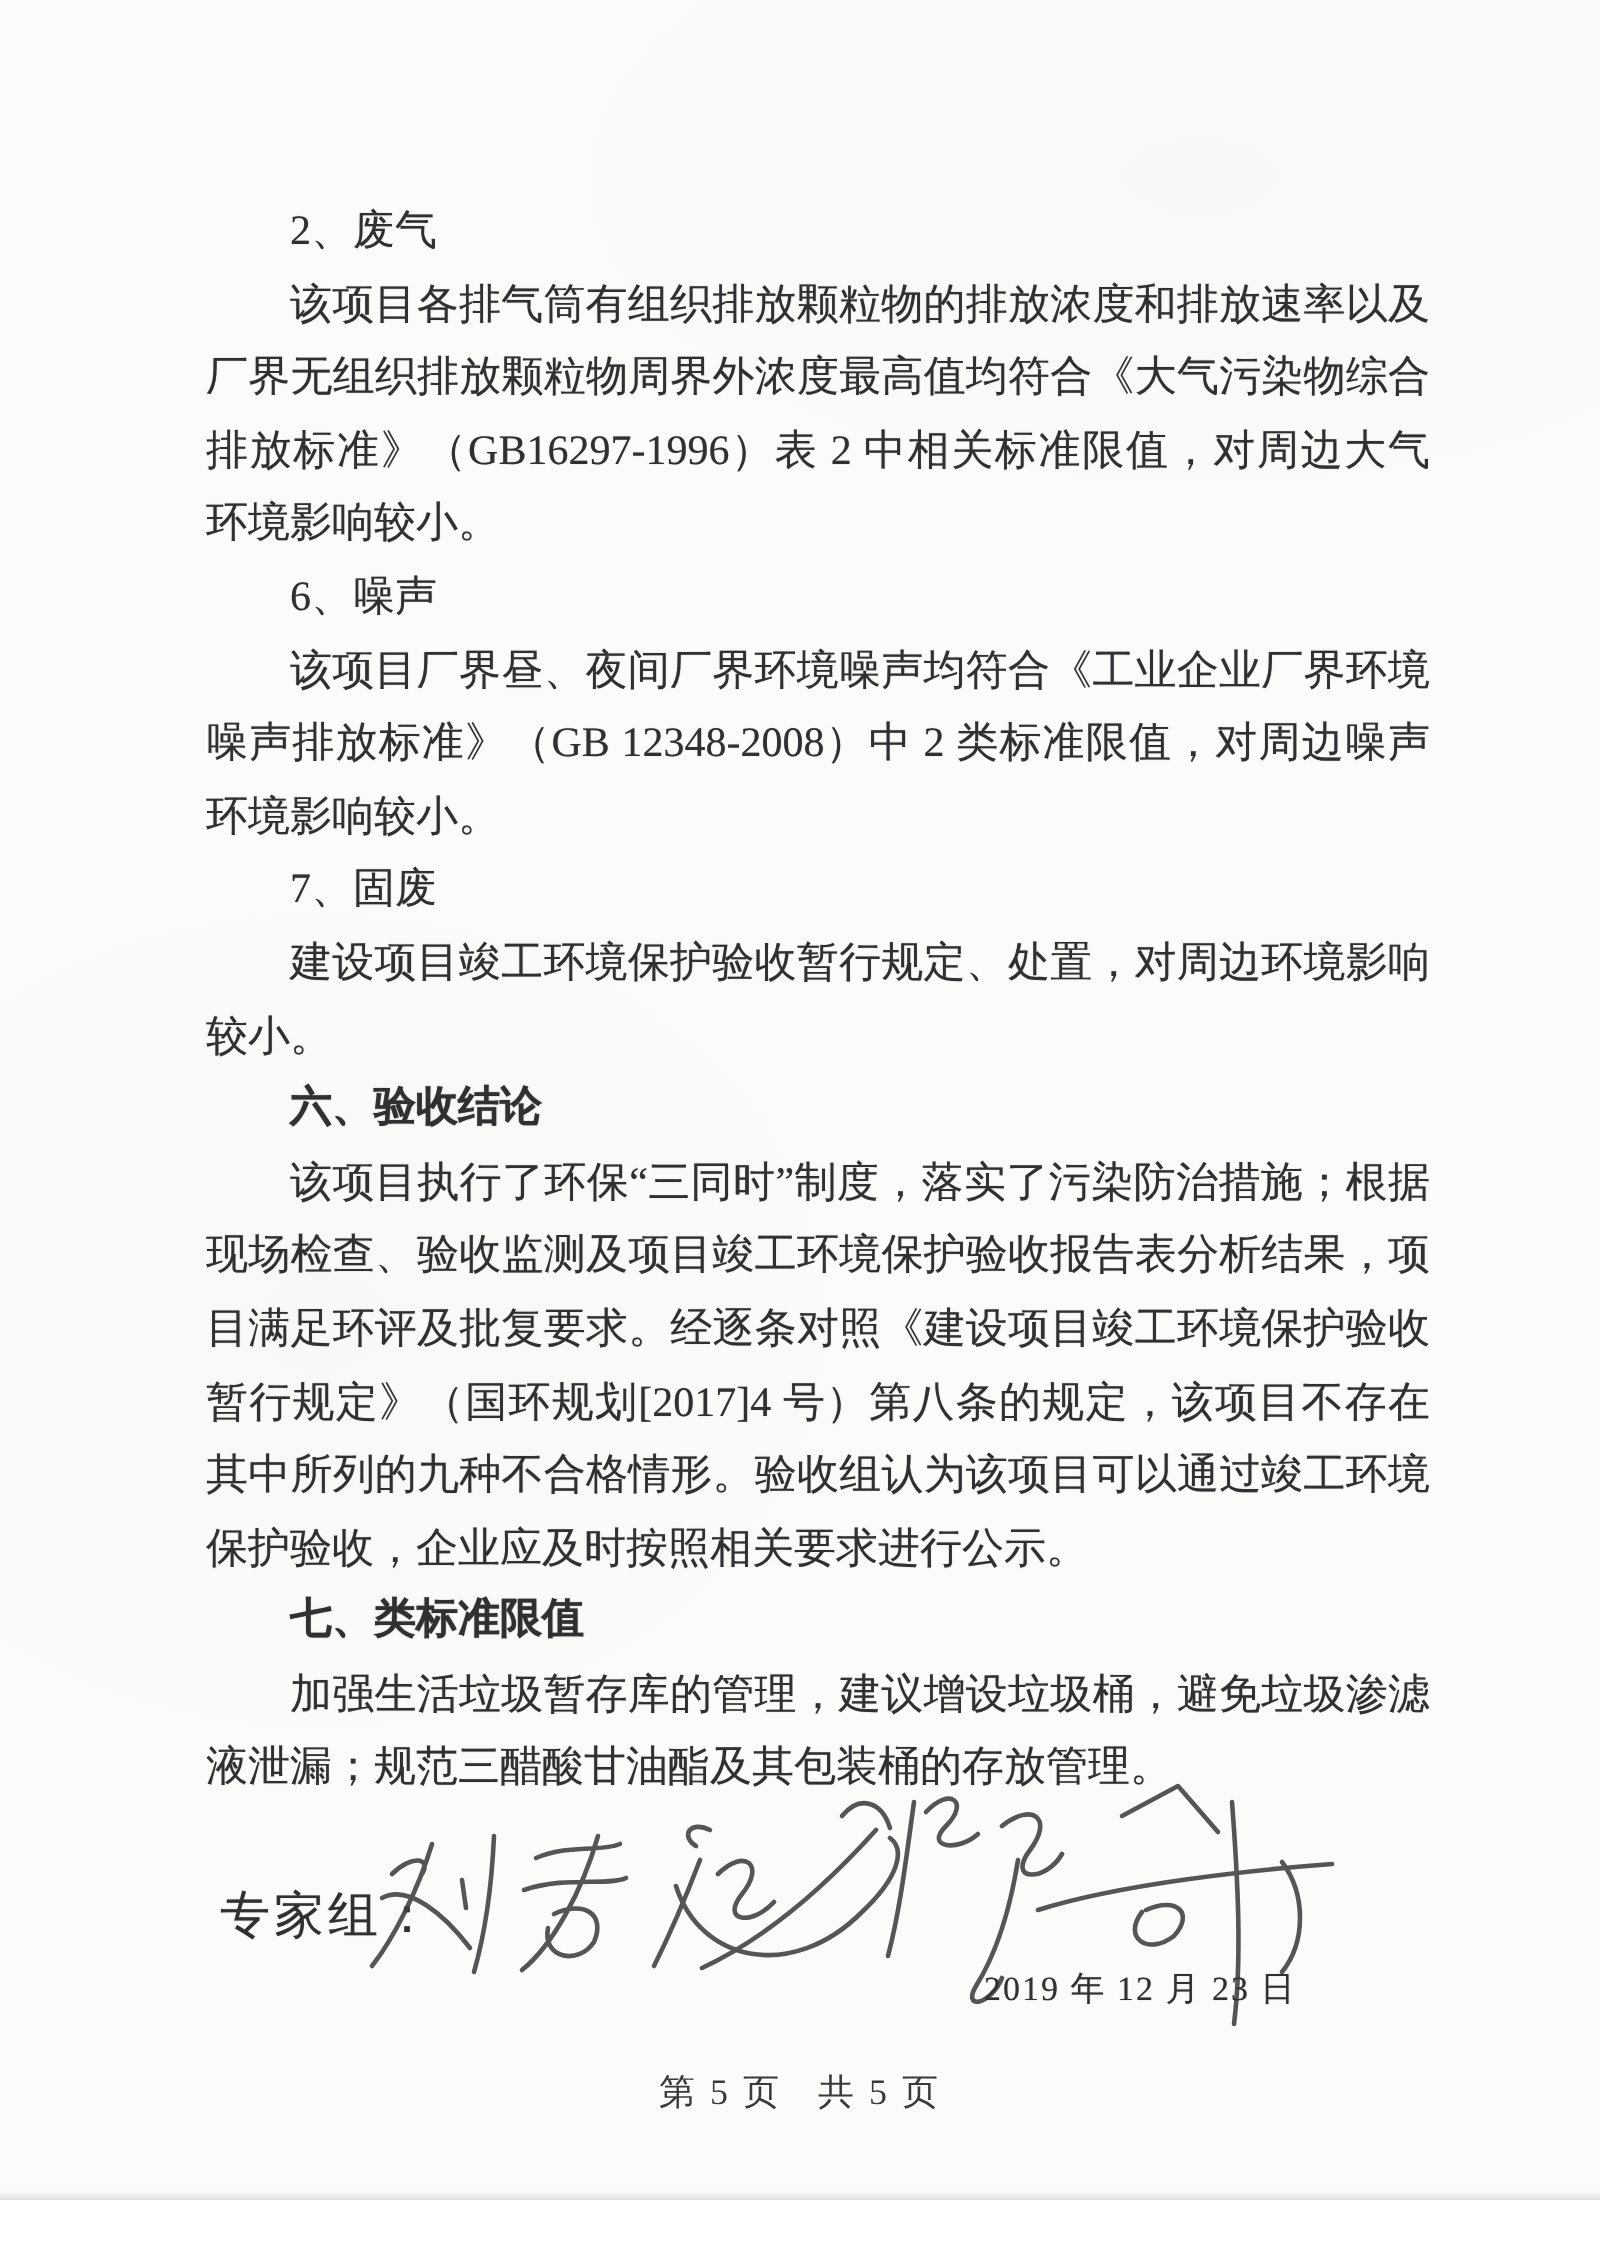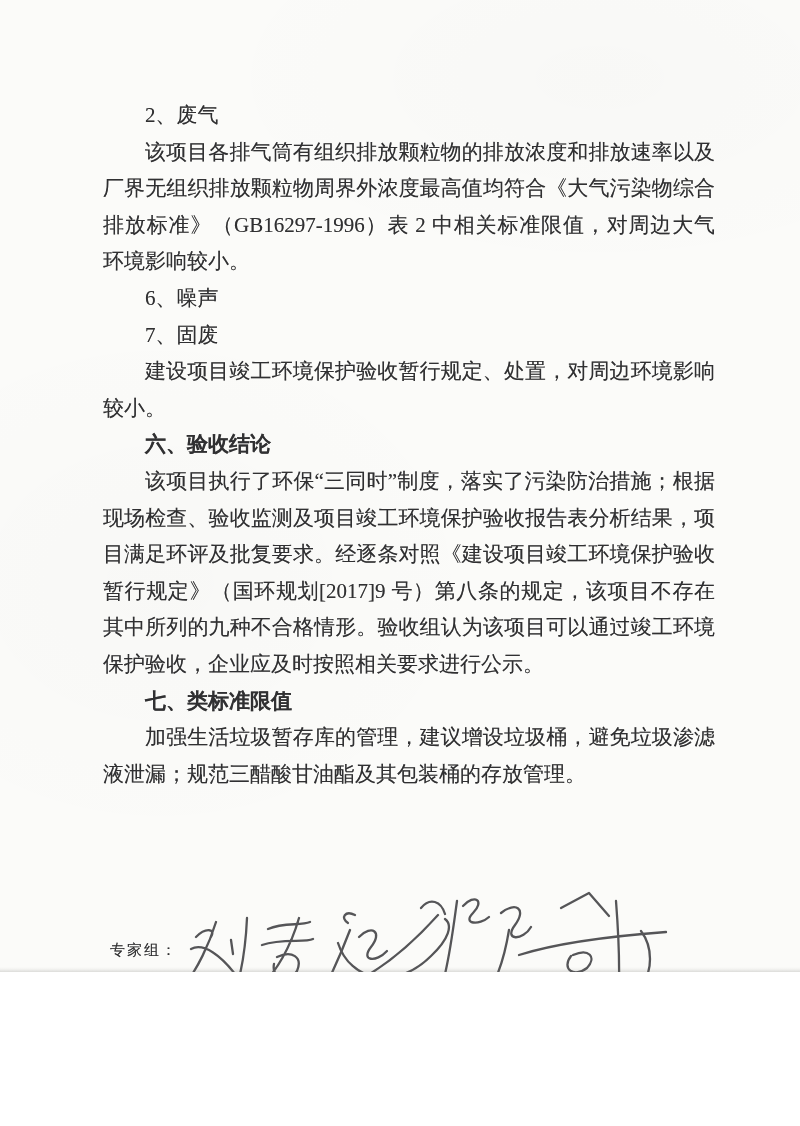--- a/index.html
+++ b/index.html
@@ -10,7 +10,7 @@
   .paper {
     position: relative;
     width: 800px;
-    height: 972px;
+    height: 1100px;
     background:
       radial-gradient(ellipse 600px 300px at 75% 8%, rgba(0,0,0,0.012), transparent 70%),
       radial-gradient(ellipse 500px 400px at 20% 60%, rgba(0,0,0,0.01), transparent 70%),

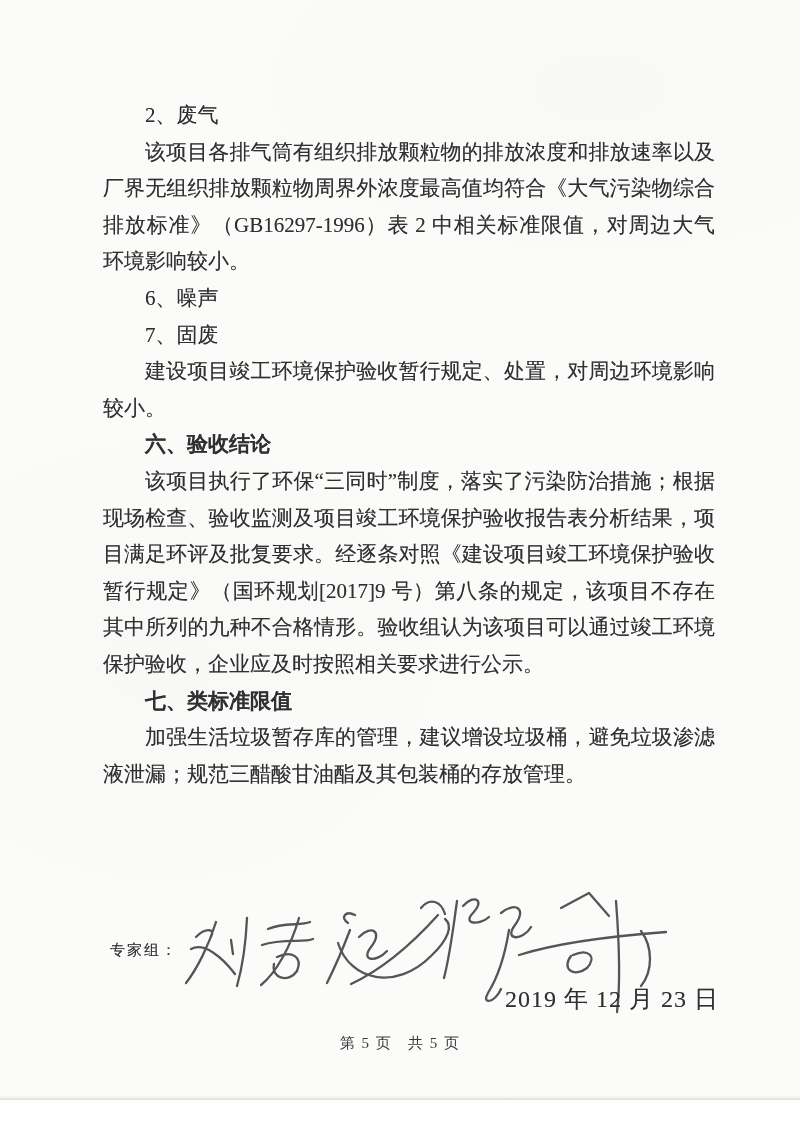--- a/index.html
+++ b/index.html
@@ -93,6 +93,7 @@
     <p>2、废气</p>
     <p>该项目各排气筒有组织排放颗粒物的排放浓度和排放速率以及厂界无组织排放颗粒物周界外浓度最高值均符合《大气污染物综合排放标准》（GB16297-1996）表 2 中相关标准限值，对周边大气环境影响较小。</p>
     <p>6、噪声</p>
+    <p>该项目厂界昼、夜间厂界环境噪声均符合《工业企业厂界环境噪声排放标准》（GB 12348-2008）中 2 类标准限值，对周边噪声环境影响较小。</p>
     <p>7、固废</p>
     <p>建设项目竣工环境保护验收暂行规定、处置，对周边环境影响较小。</p>
     <p class="bold-head">六、验收结论</p>

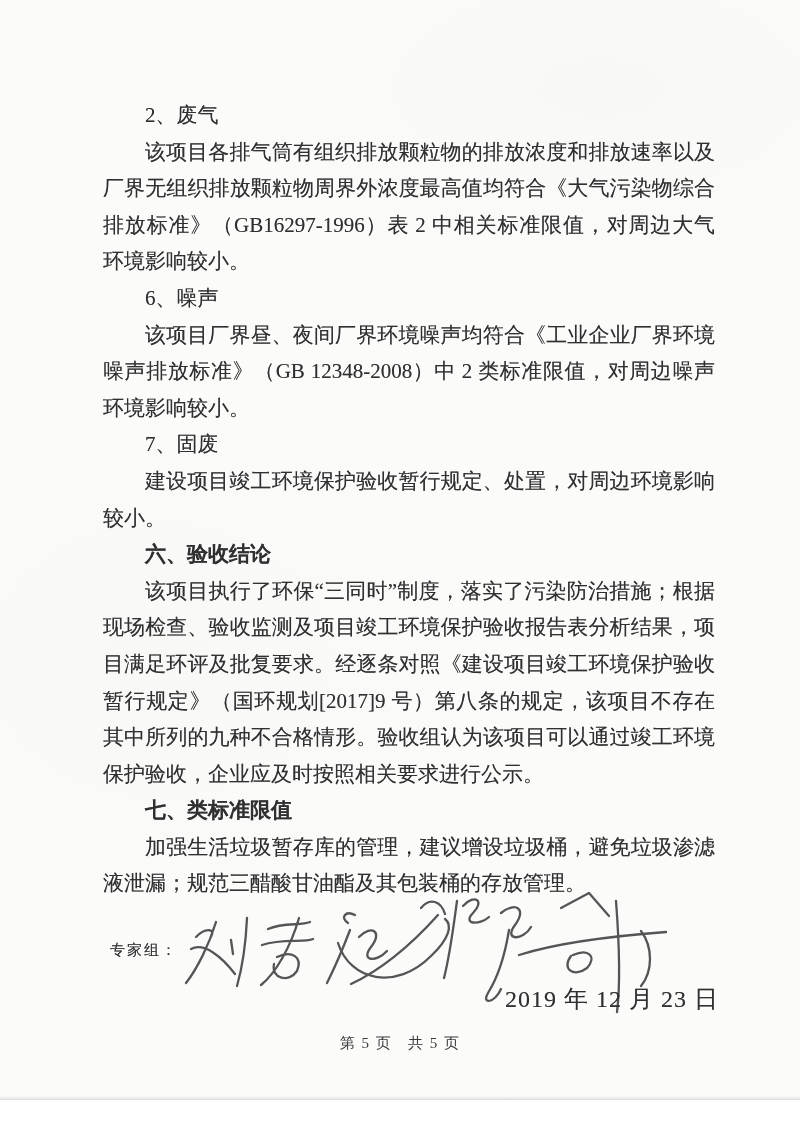--- a/index.html
+++ b/index.html
@@ -97,7 +97,7 @@
     <p>7、固废</p>
     <p>建设项目竣工环境保护验收暂行规定、处置，对周边环境影响较小。</p>
     <p class="bold-head">六、验收结论</p>
-    <p>该项目执行了环保“三同时”制度，落实了污染防治措施；根据现场检查、验收监测及项目竣工环境保护验收报告表分析结果，项目满足环评及批复要求。经逐条对照《建设项目竣工环境保护验收暂行规定》（国环规划[2017]9 号）第八条的规定，该项目不存在其中所列的九种不合格情形。验收组认为该项目可以通过竣工环境保护验收，企业应及时按照相关要求进行公示。</p>
+    <p>该项目执行了环保“三同时”制度，落实了污染防治措施；根据现场检查、验收监测及项目竣工环境保护验收报告表分析结果，项目满足环评及批复要求。经逐条对照《建设项目竣工环境保护验收暂行规定》（国环规划[2017]4 号）第八条的规定，该项目不存在其中所列的九种不合格情形。验收组认为该项目可以通过竣工环境保护验收，企业应及时按照相关要求进行公示。</p>
     <p class="bold-head">七、类标准限值</p>
     <p>加强生活垃圾暂存库的管理，建议增设垃圾桶，避免垃圾渗滤液泄漏；规范三醋酸甘油酯及其包装桶的存放管理。</p>
   </div>

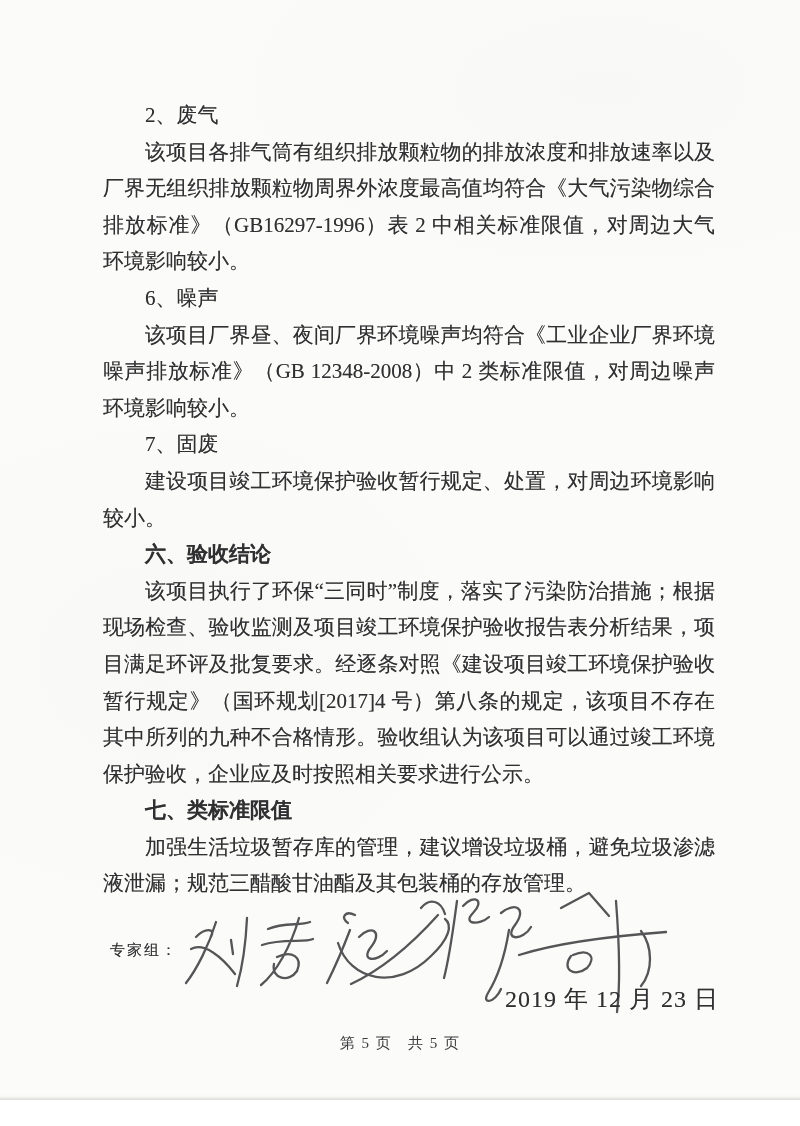--- a/index.html
+++ b/index.html
@@ -52,7 +52,7 @@
     position: absolute;
     left: 110px;
     top: 941px;
-    font-size: 15px;
+    font-size: 25px;
     letter-spacing: 2px;
     text-shadow: 0 0 0.5px rgba(40,40,40,0.45);
   }

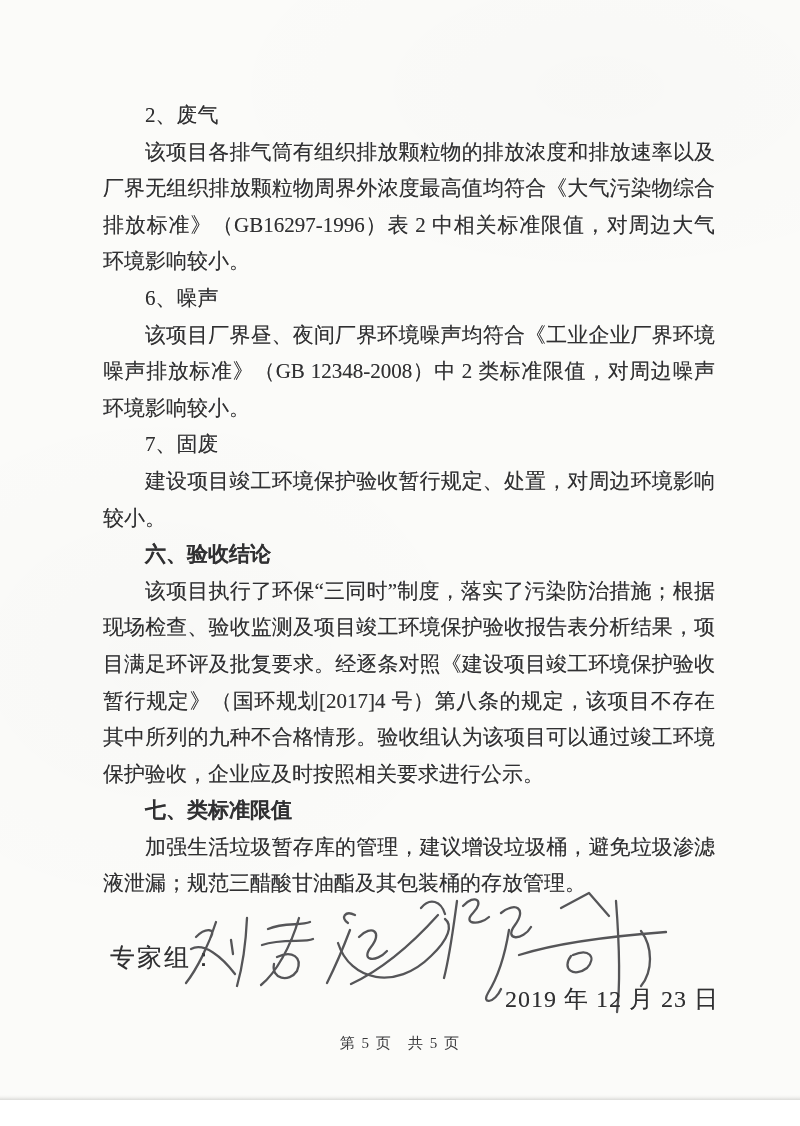--- a/index.html
+++ b/index.html
@@ -65,9 +65,9 @@
   }
   .sig-date {
     position: absolute;
-    left: 505px;
+    left: 492px;
     top: 983px;
-    font-size: 24px;
+    font-size: 17px;
     letter-spacing: 1px;
     text-shadow: 0 0 0.5px rgba(40,40,40,0.45);
     white-space: pre;

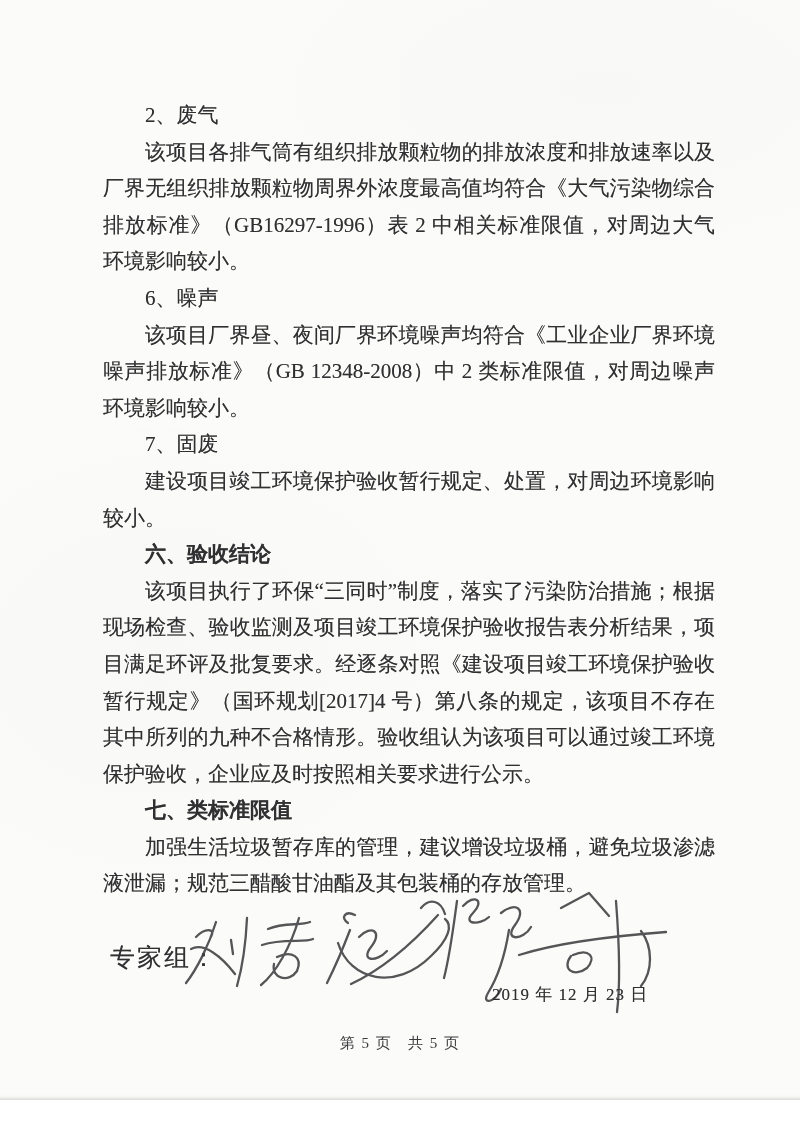--- a/index.html
+++ b/index.html
@@ -78,7 +78,7 @@
     top: 1034px;
     width: 100%;
     text-align: center;
-    font-size: 15px;
+    font-size: 18px;
     letter-spacing: 1.5px;
     color: #3a3a3c;
     white-space: pre;

